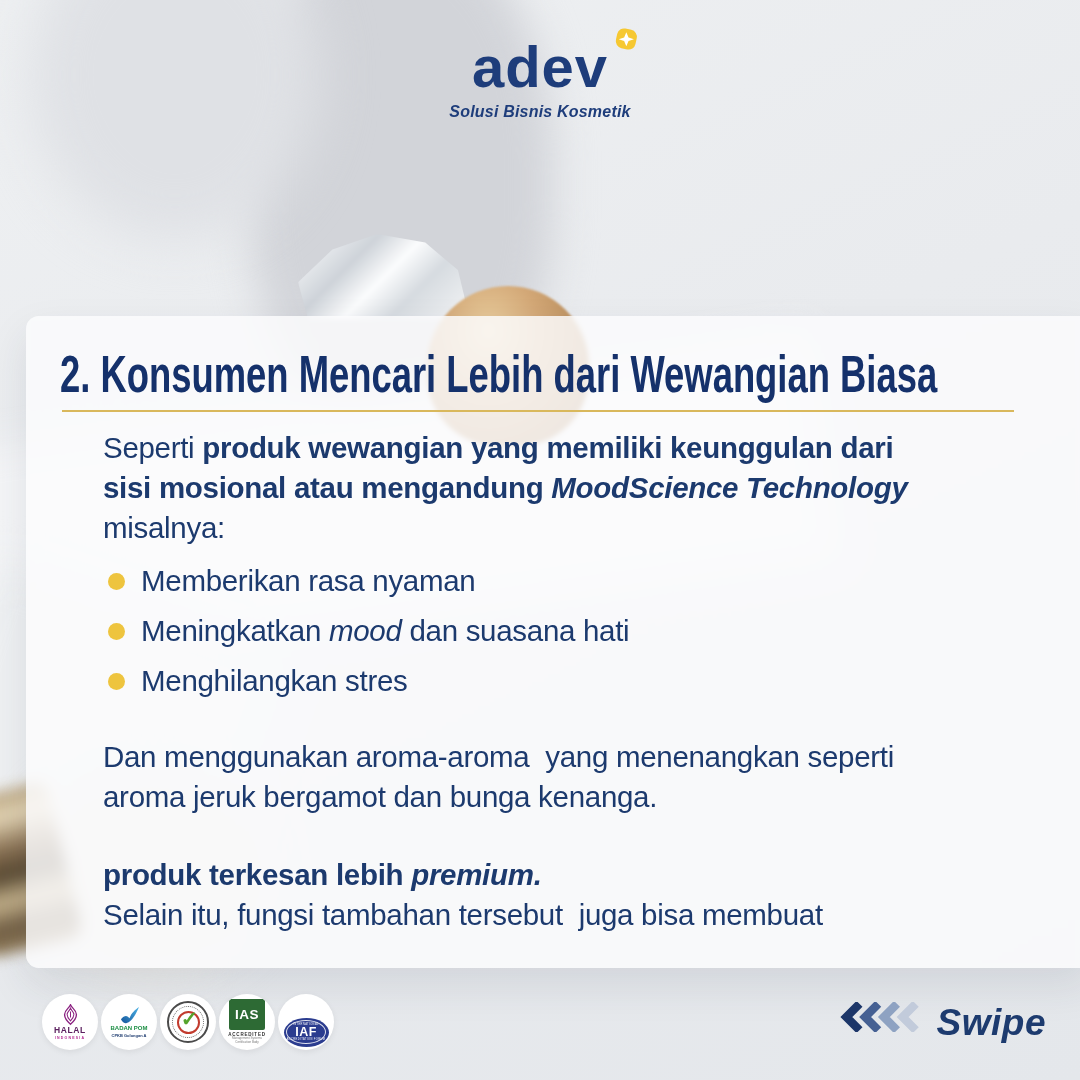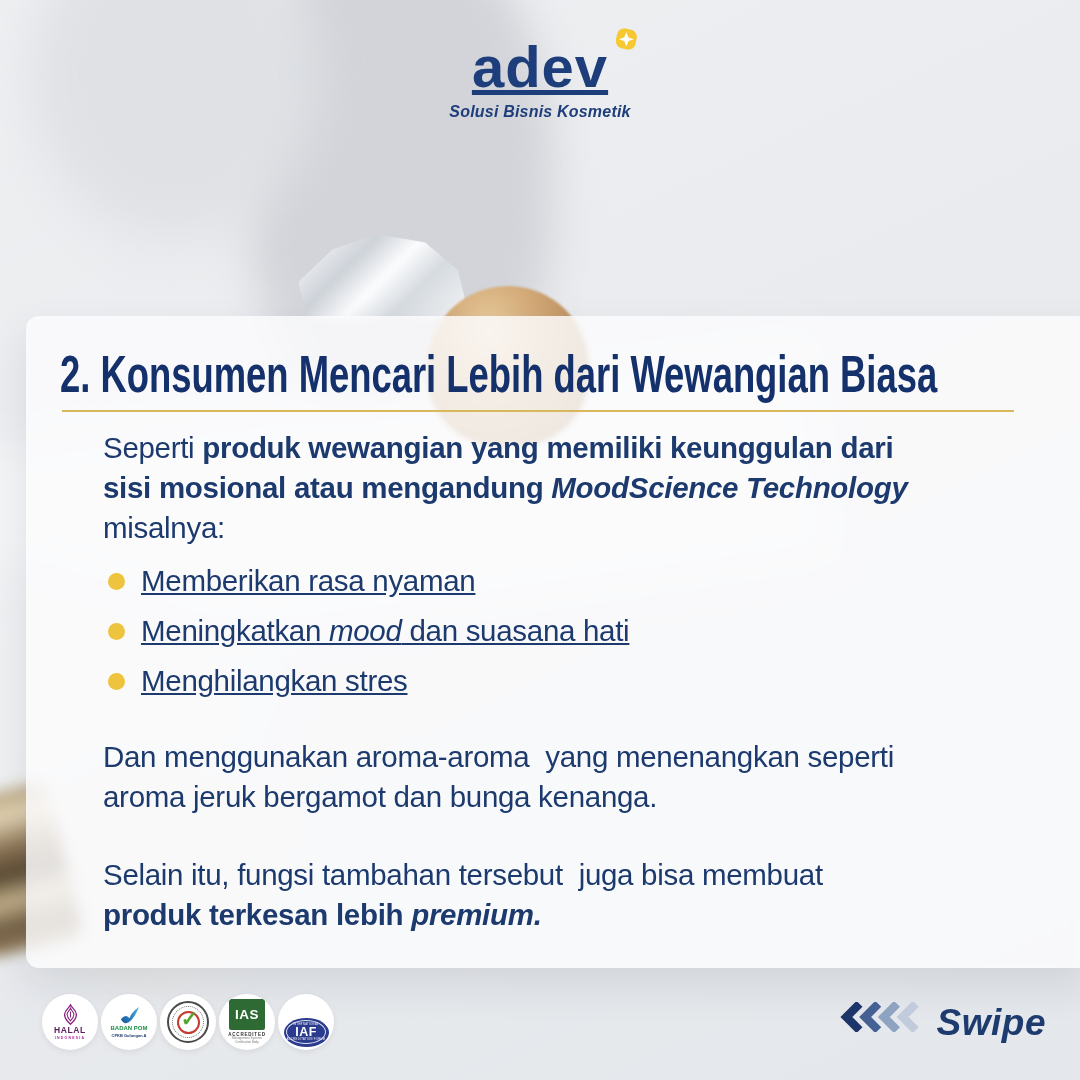--- a/index.html
+++ b/index.html
@@ -34,7 +34,7 @@
   .logo{position:absolute;left:50%;top:38px;transform:translateX(-50%);
     display:flex;flex-direction:column;align-items:center;}
   .logo-word{position:relative;font-size:58px;font-weight:800;letter-spacing:1px;
-    color:#1e3d7b;line-height:1;text-decoration:underline;}
+    color:#1e3d7b;line-height:1;}
   .logo-star{position:absolute;right:-32px;top:-12px;width:28px;height:26px;}
   .logo-tagline{margin-top:7px;font-size:16px;font-weight:700;font-style:italic;
     color:#1e3d7b;letter-spacing:.2px;}

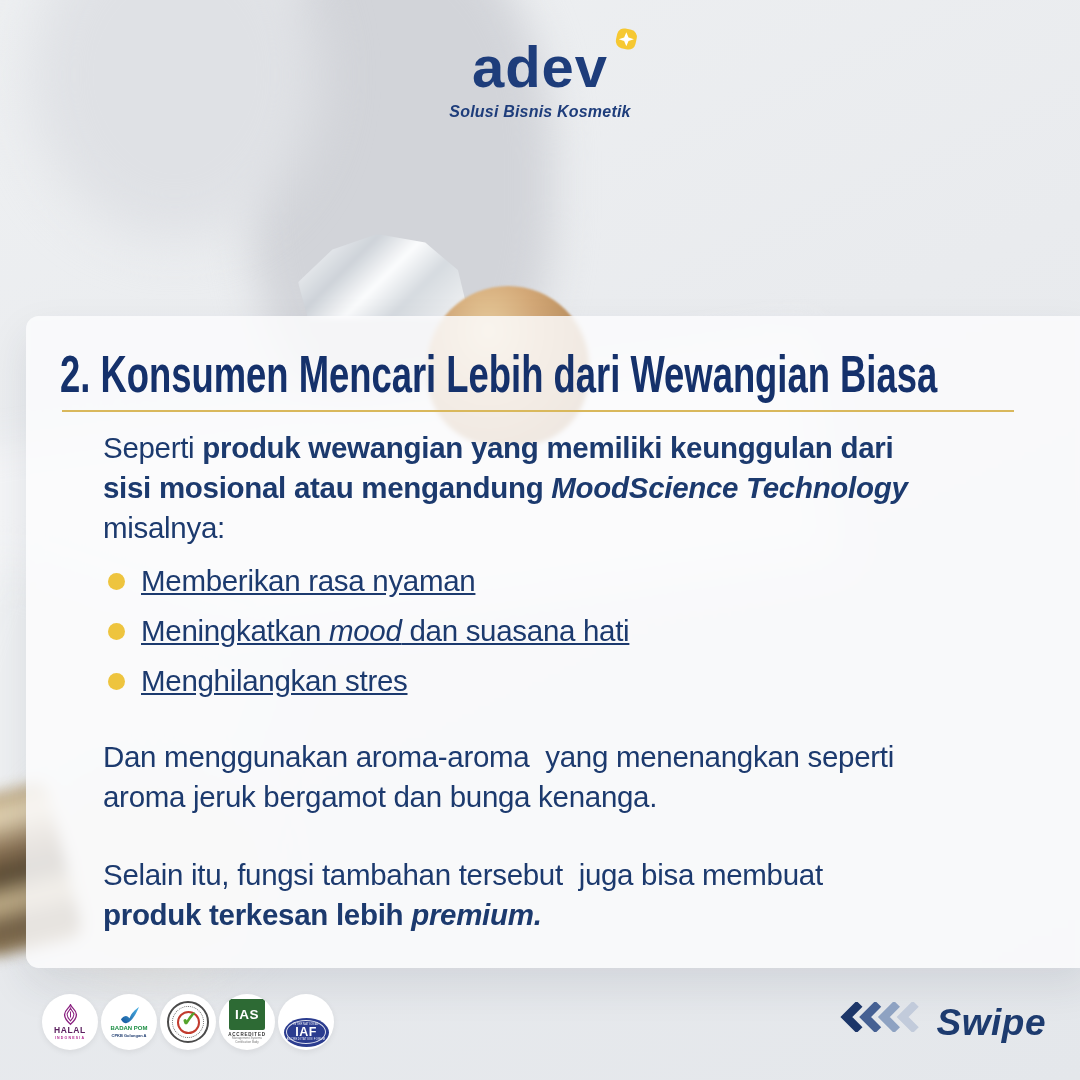--- a/index.html
+++ b/index.html
@@ -54,7 +54,7 @@
   .line{white-space:pre;line-height:40px;}
   .b{font-weight:700;}
   .i{font-style:italic;}
-  .bullets{position:absolute;left:82px;top:240px;text-decoration:underline;}
+  .bullets{position:absolute;left:82px;top:240px;}
   .bullet-row{display:flex;align-items:center;height:50px;}
   .dot{width:17px;height:17px;border-radius:50%;background:#eec43e;margin-right:16px;flex:0 0 auto;}
   

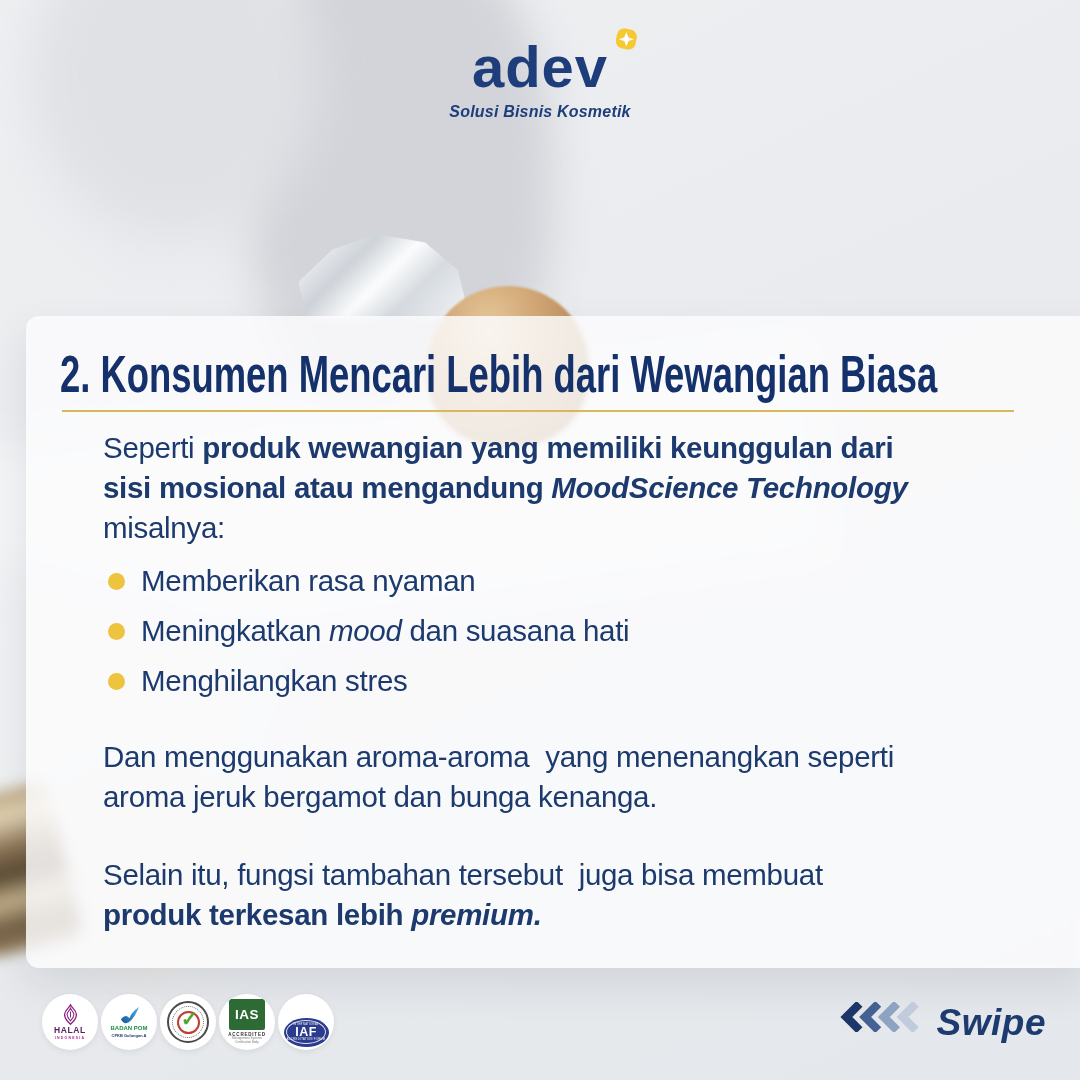--- a/index.html
+++ b/index.html
@@ -140,8 +140,8 @@
     </div>
 
     <div class="textblock para3">
+      <div class="line"><span class="b">produk terkesan lebih </span><span class="b i">premium.</span></div>
       <div class="line"><span>Selain itu, fungsi tambahan tersebut  juga bisa membuat</span></div>
-      <div class="line"><span class="b">produk terkesan lebih </span><span class="b i">premium.</span></div>
     </div>
   </div>
 

